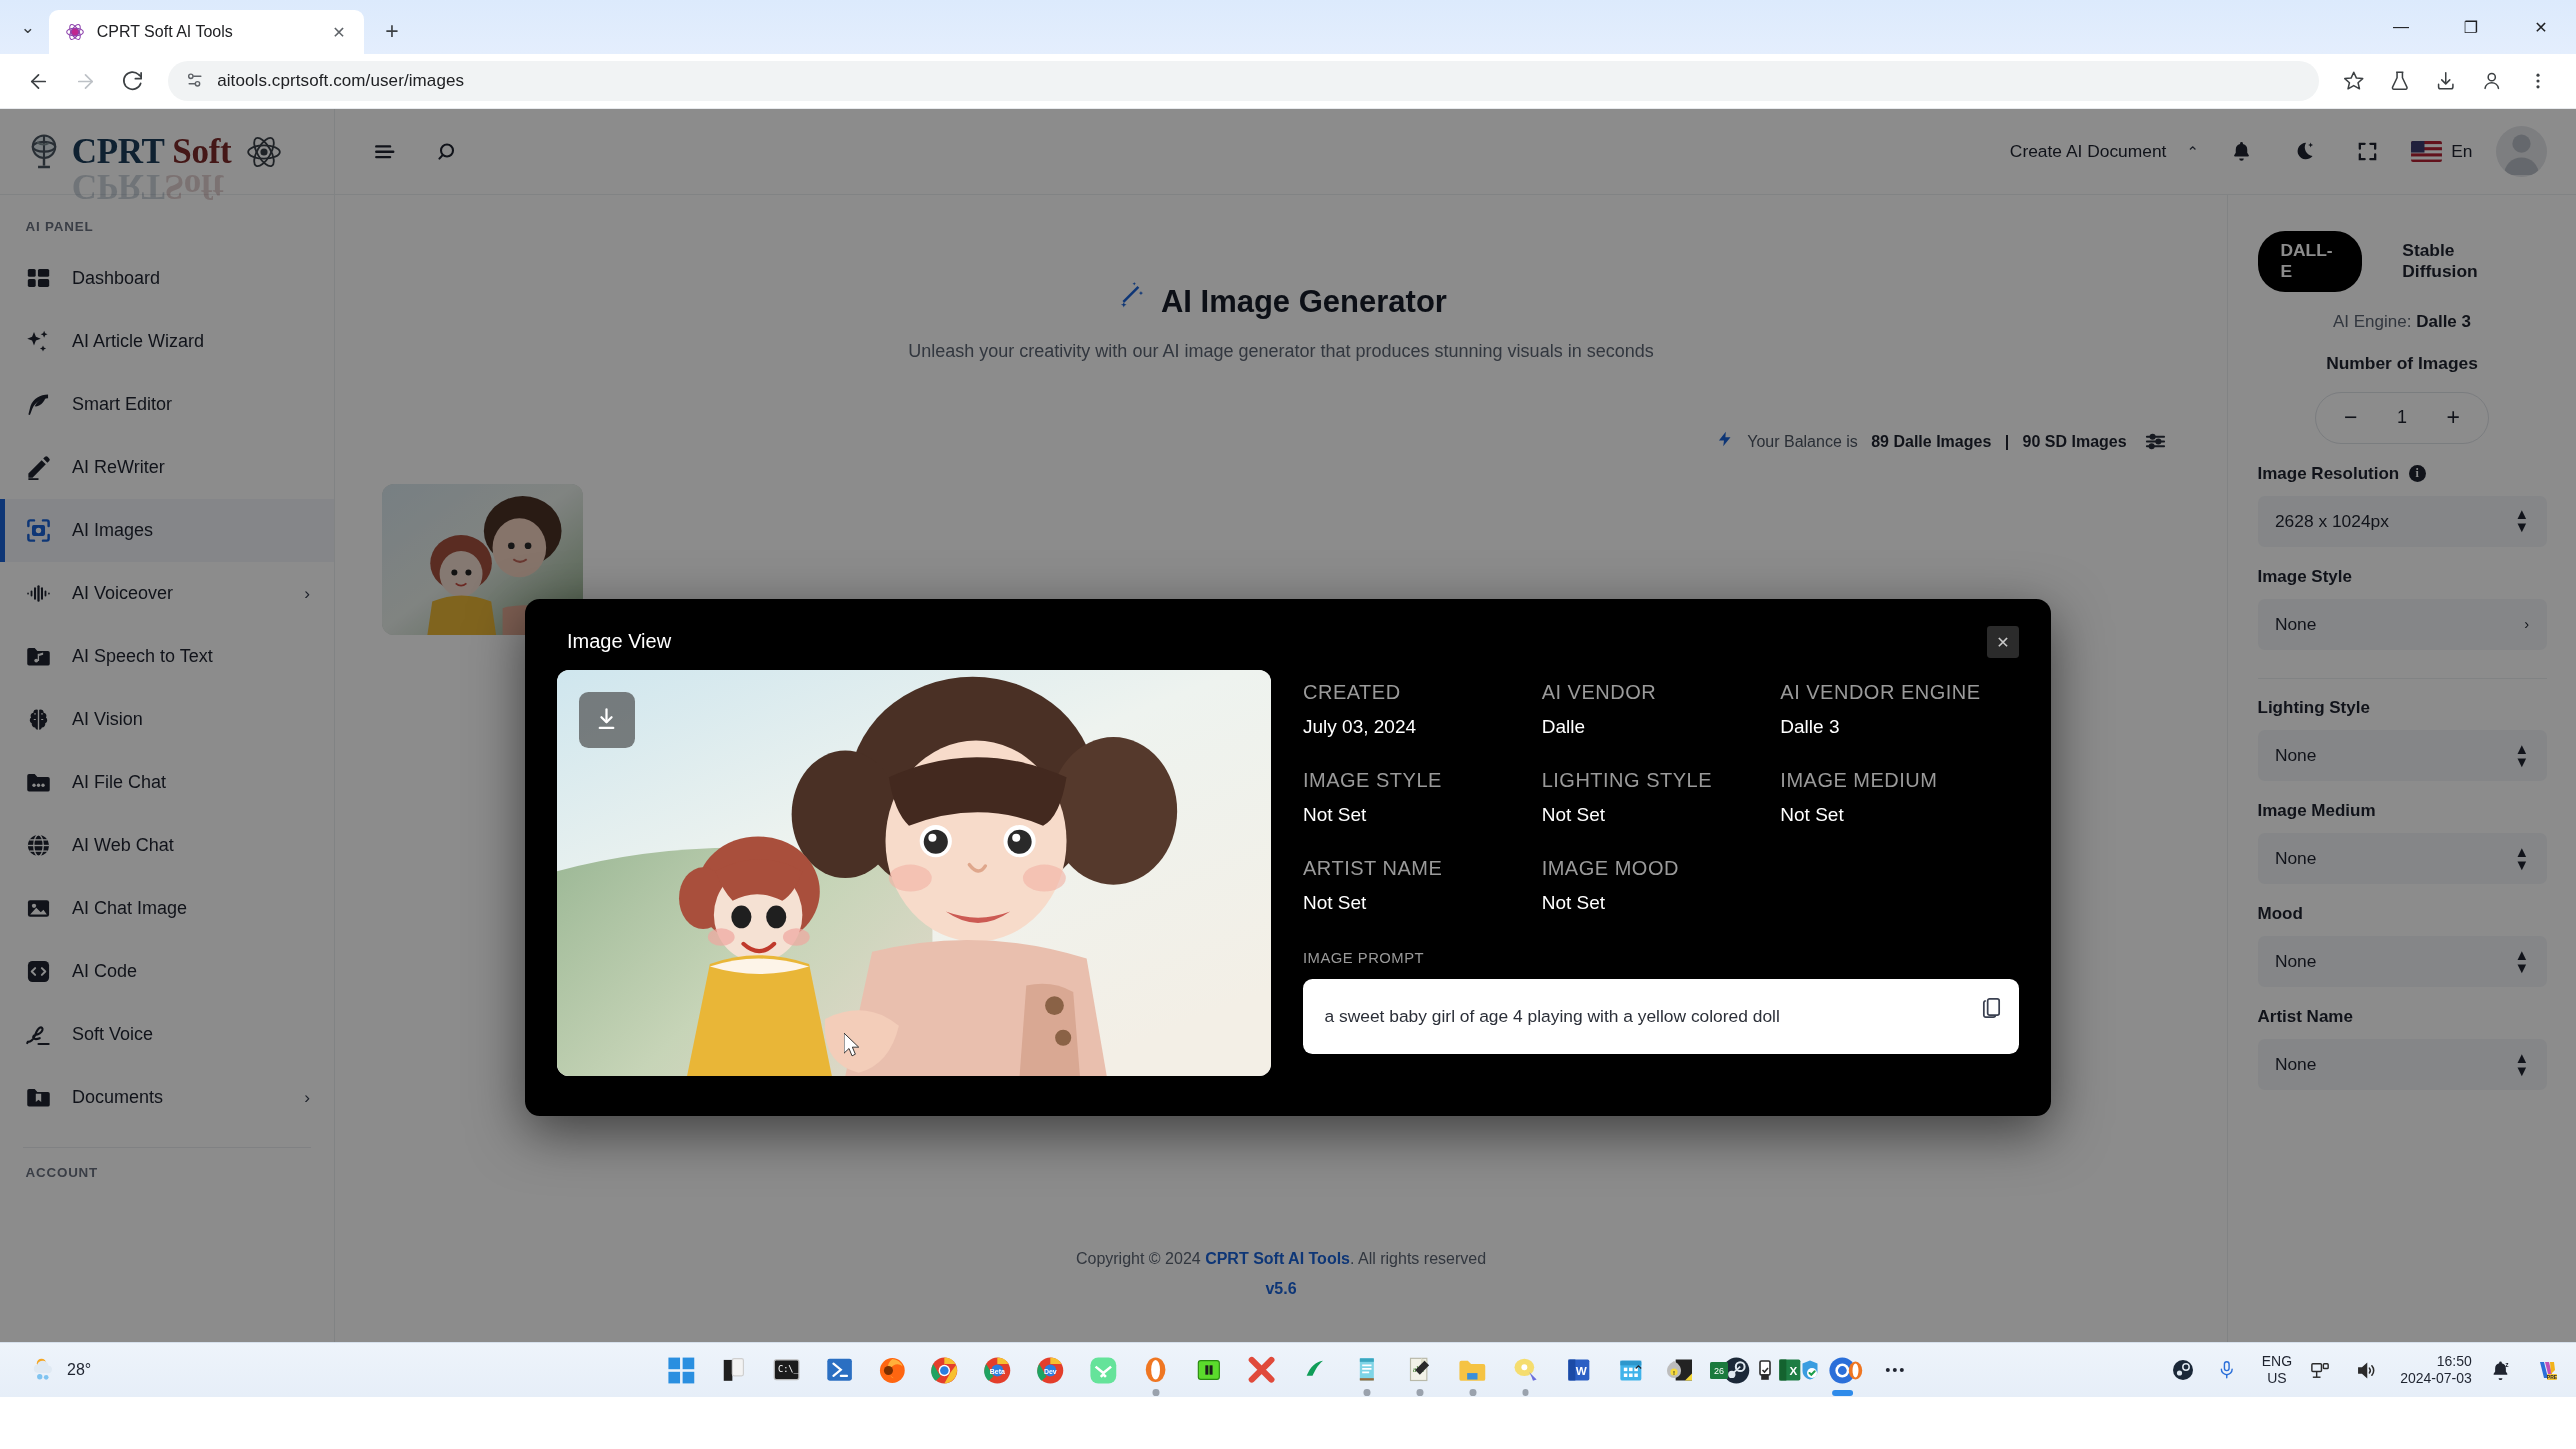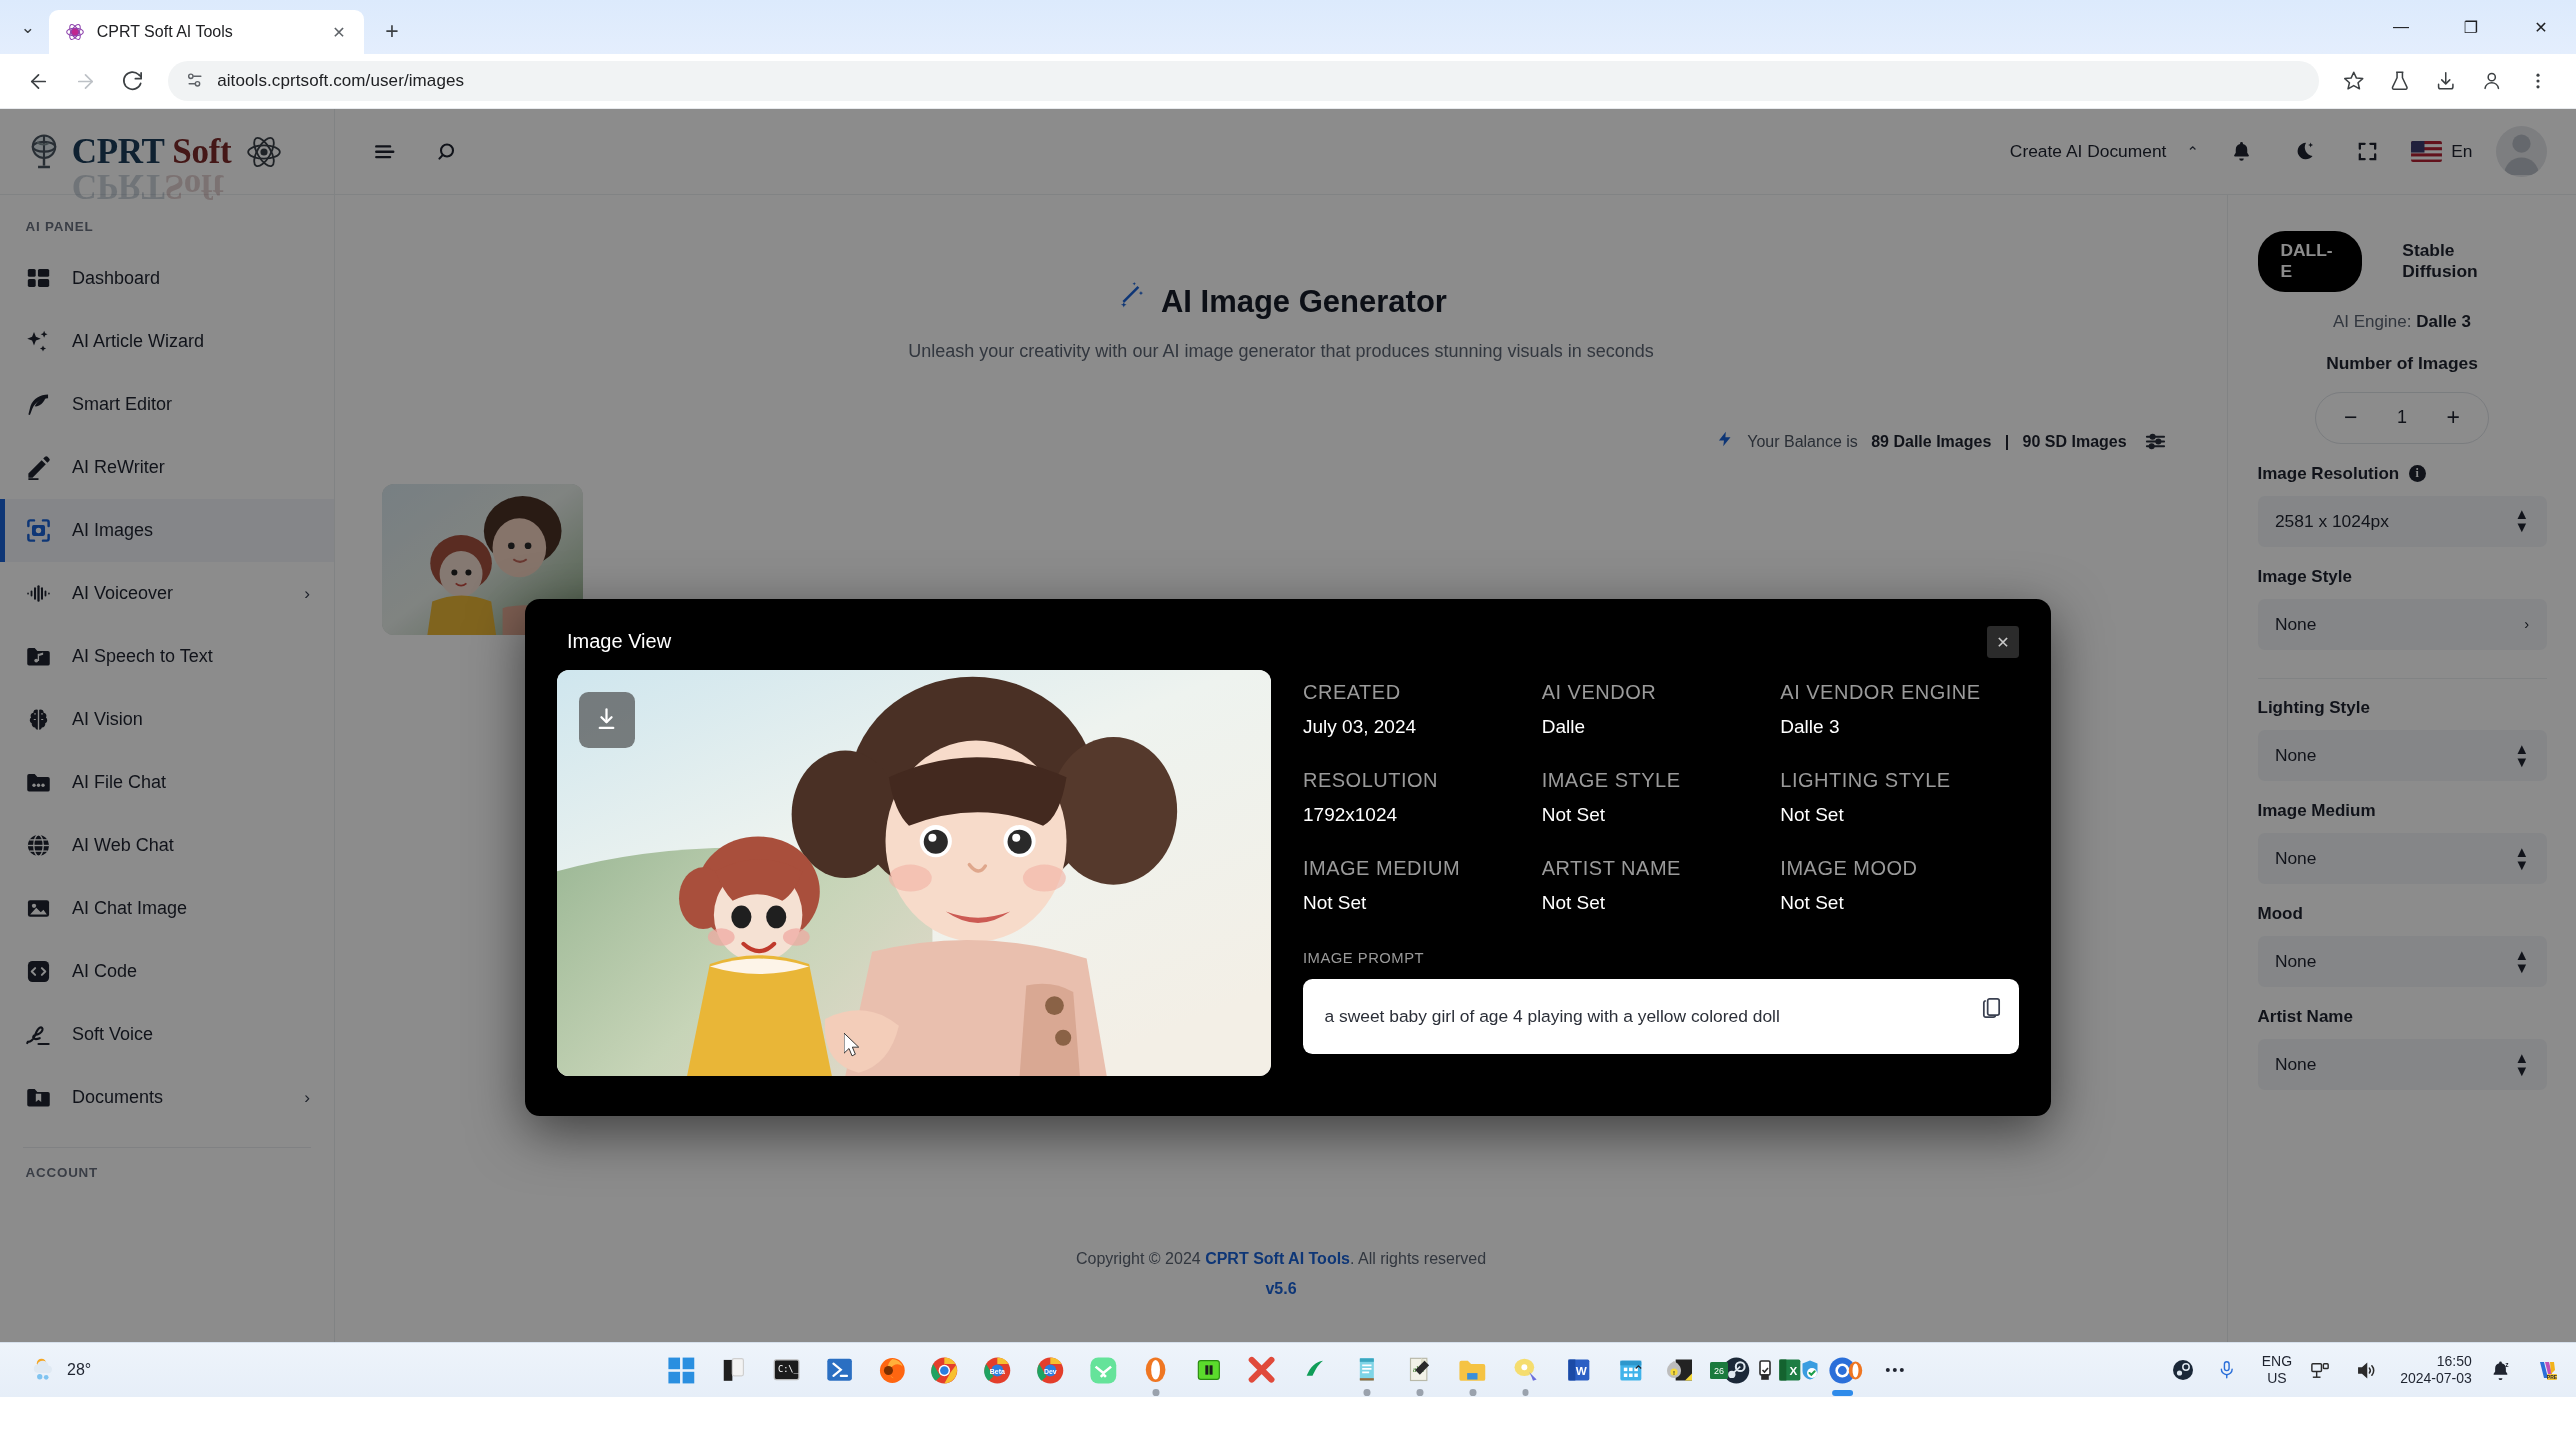--- a/index.html
+++ b/index.html
@@ -868,7 +868,7 @@
                   <span class="info-dot">i</span>
                 </div>
                 <div class="select">
-                  <span>2581 x 1024px</span>
+                  <span>2628 x 1024px</span>
                   <span class="arrows">▲<br>▼</span>
                 </div>
               </div>

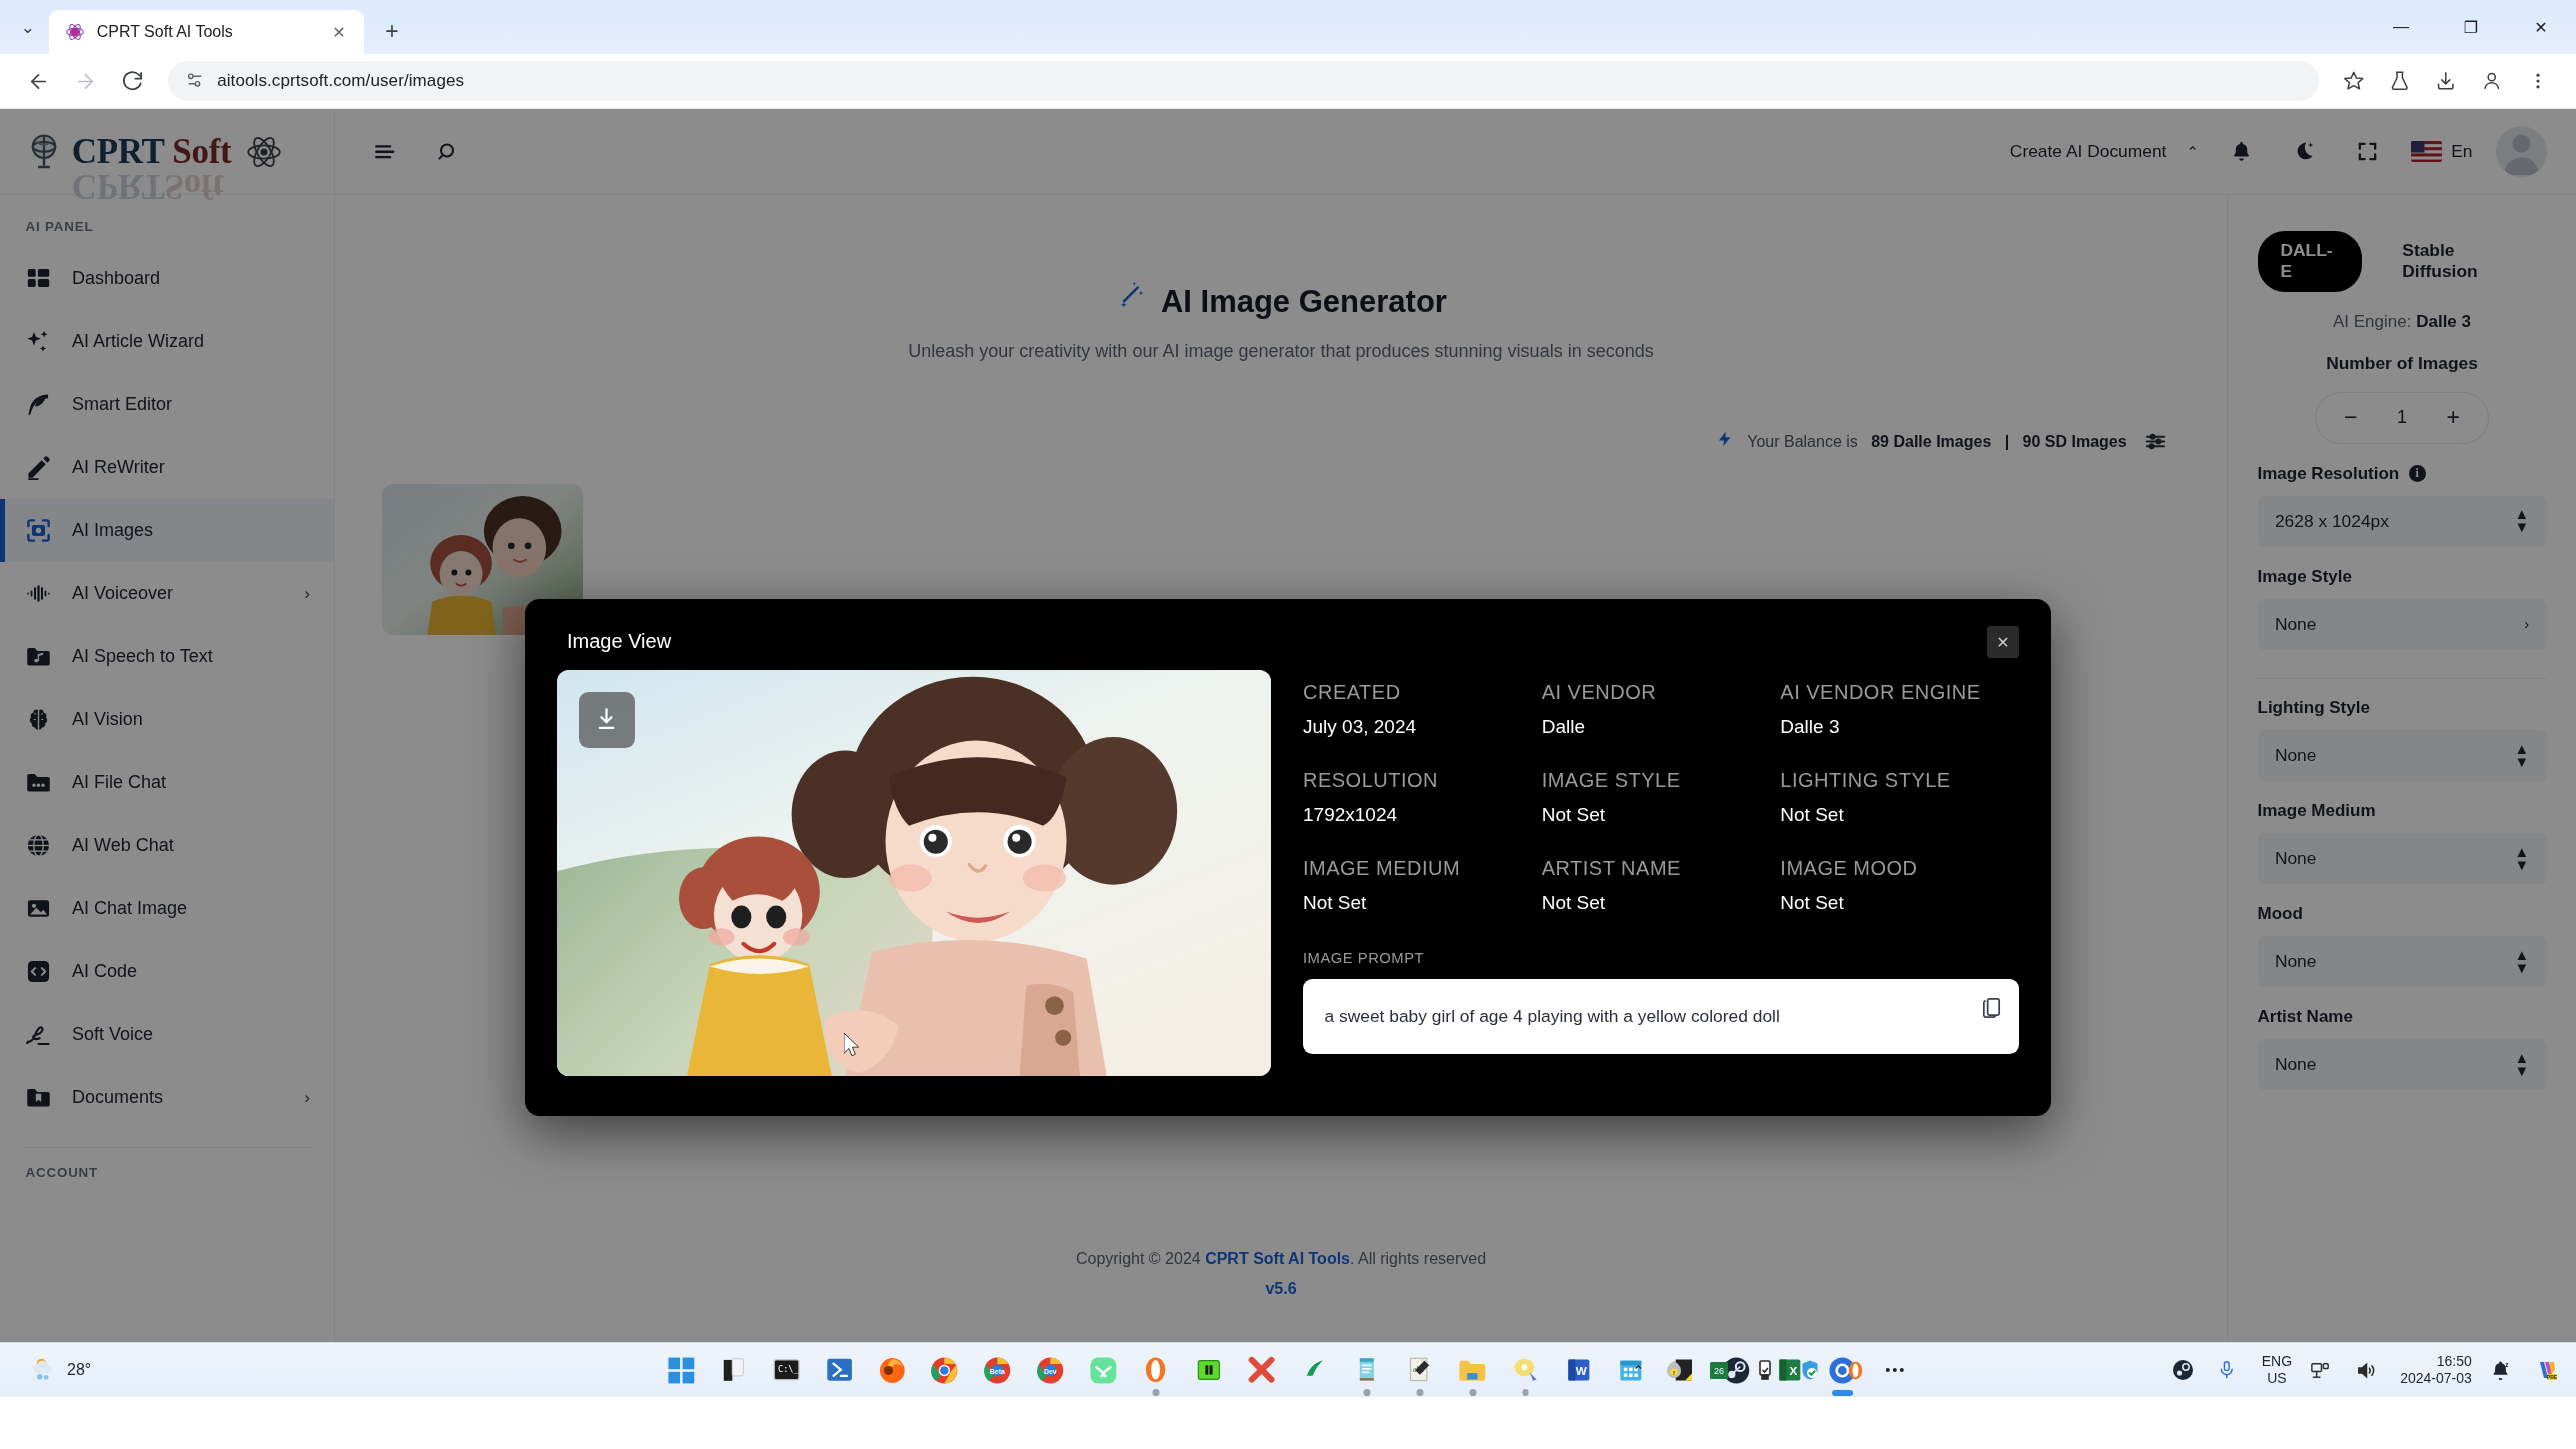--- a/index.html
+++ b/index.html
@@ -1007,10 +1007,6 @@
               <div class="meta-v">Dalle 3</div>
             </div>
             <div class="meta-cell">
-              <div class="meta-k">RESOLUTION</div>
-              <div class="meta-v">1792x1024</div>
-            </div>
-            <div class="meta-cell">
               <div class="meta-k">IMAGE STYLE</div>
               <div class="meta-v">Not Set</div>
             </div>

